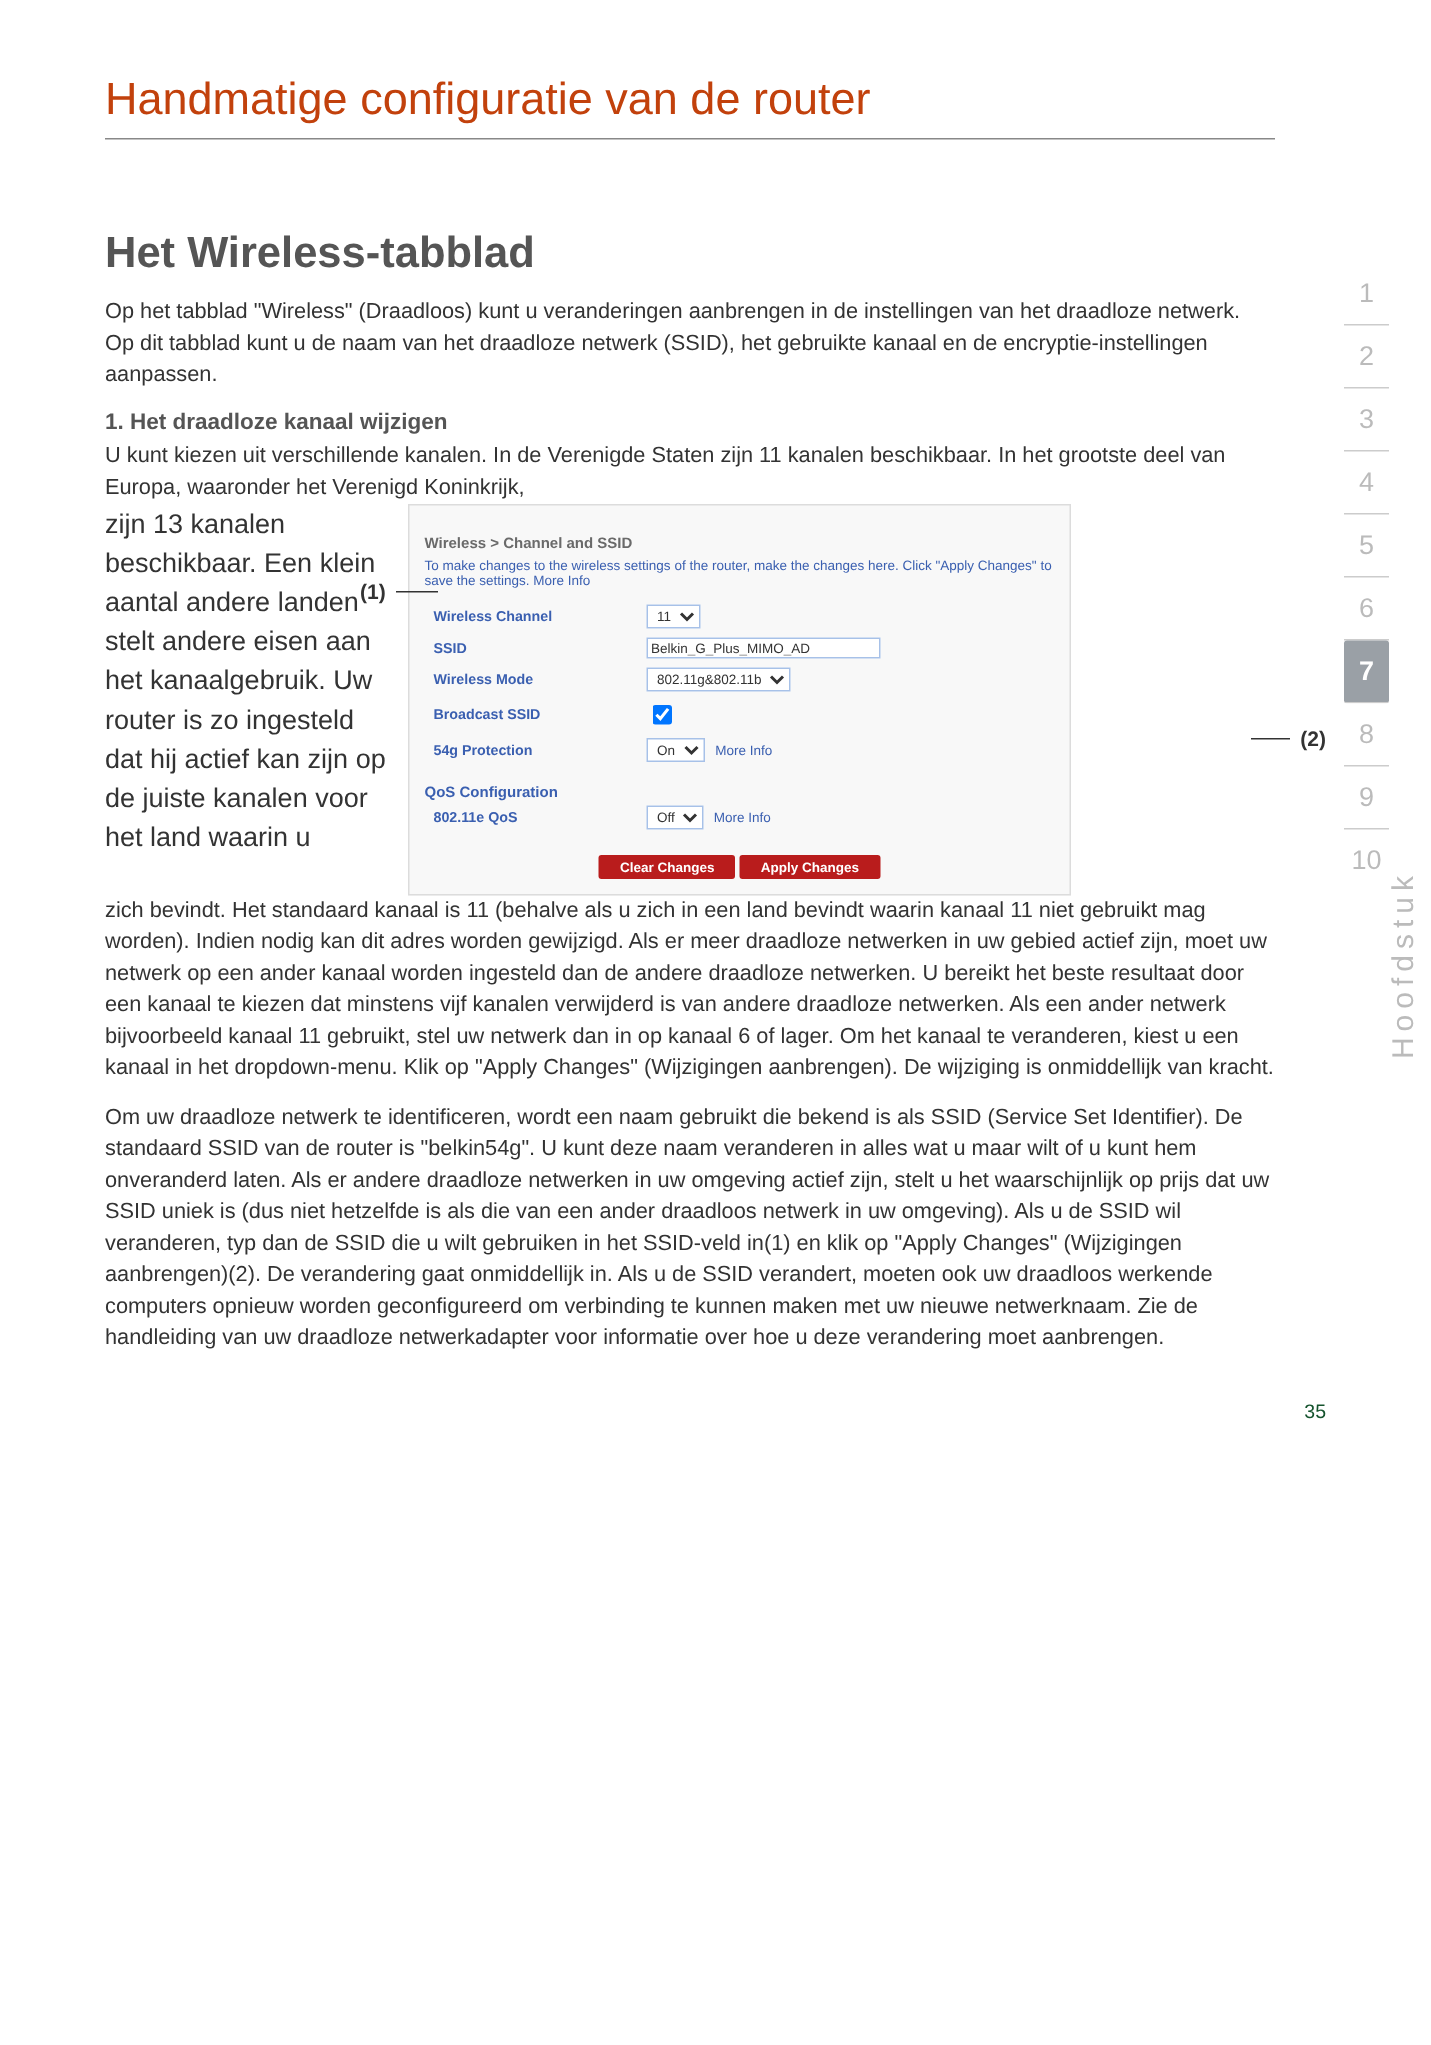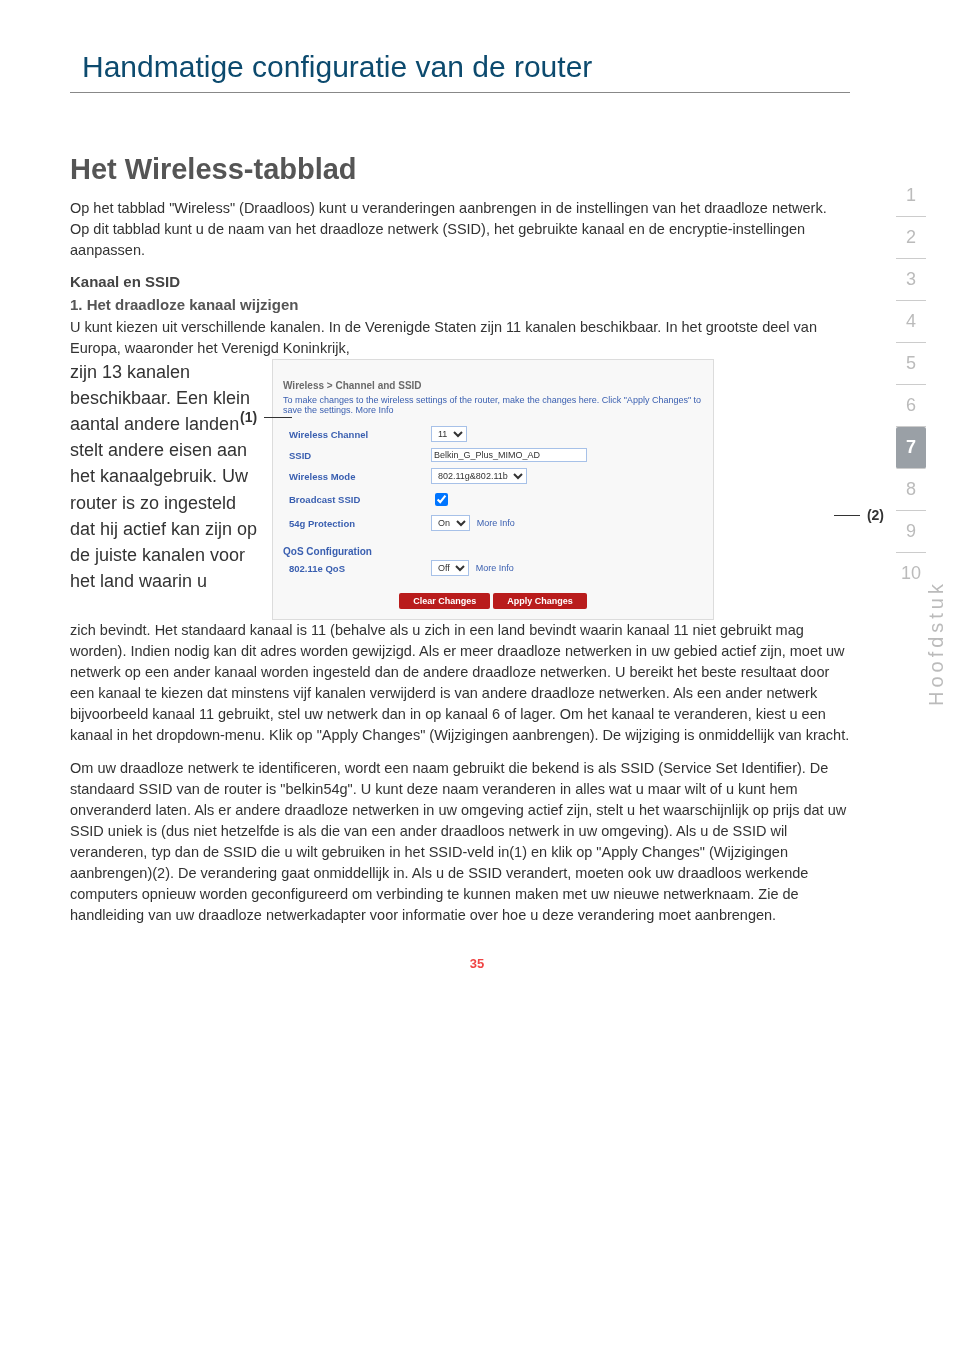--- a/index.html
+++ b/index.html
@@ -18,9 +18,9 @@
   }
   .chapter-title {
     font-size: 30px;
-    color: #0c4a6e;
+    color: #c2410c;
     font-weight: 400;
-    margin: 0 0 8px 12px;
+    margin: 0 0 8px 0;
   }
   .chapter-rule {
     border: none;

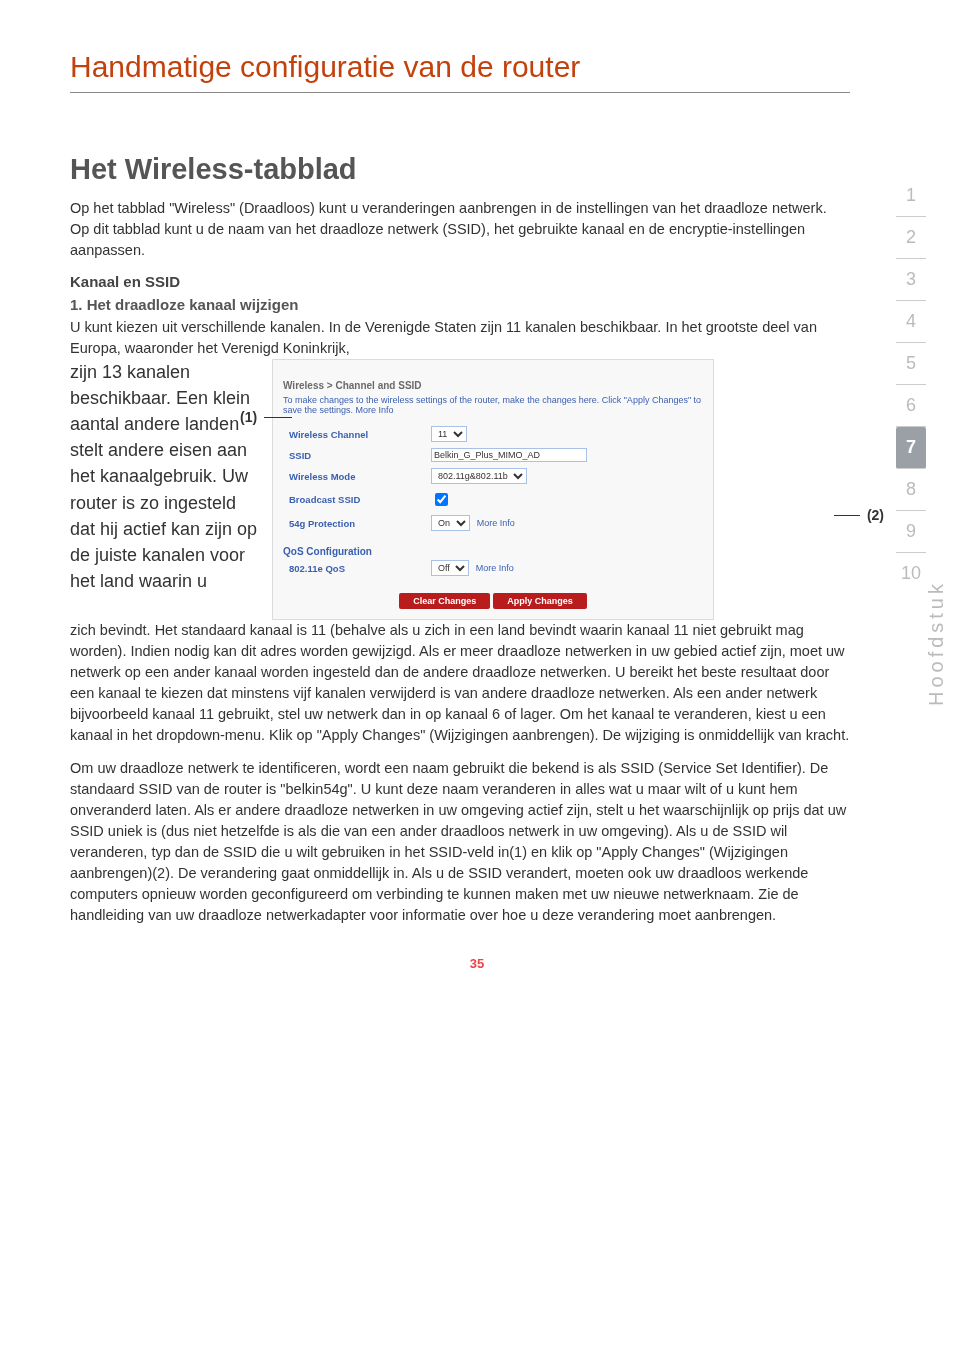--- a/index.html
+++ b/index.html
@@ -208,7 +208,6 @@
     <h2 class="section-title">Het Wireless-tabblad</h2>
     <p class="lead">Op het tabblad "Wireless" (Draadloos) kunt u veranderingen aanbrengen in de instellingen van het draadloze netwerk. Op dit tabblad kunt u de naam van het draadloze netwerk (SSID), het gebruikte kanaal en de encryptie-instellingen aanpassen.</p>
 
-    <h3 class="subsec">Kanaal en SSID</h3>
 
     <h4 class="step">1. Het draadloze kanaal wijzigen</h4>
     <p class="body" style="margin-bottom:0">U kunt kiezen uit verschillende kanalen. In de Verenigde Staten zijn 11 kanalen beschikbaar. In het grootste deel van Europa, waaronder het Verenigd Koninkrijk,</p>

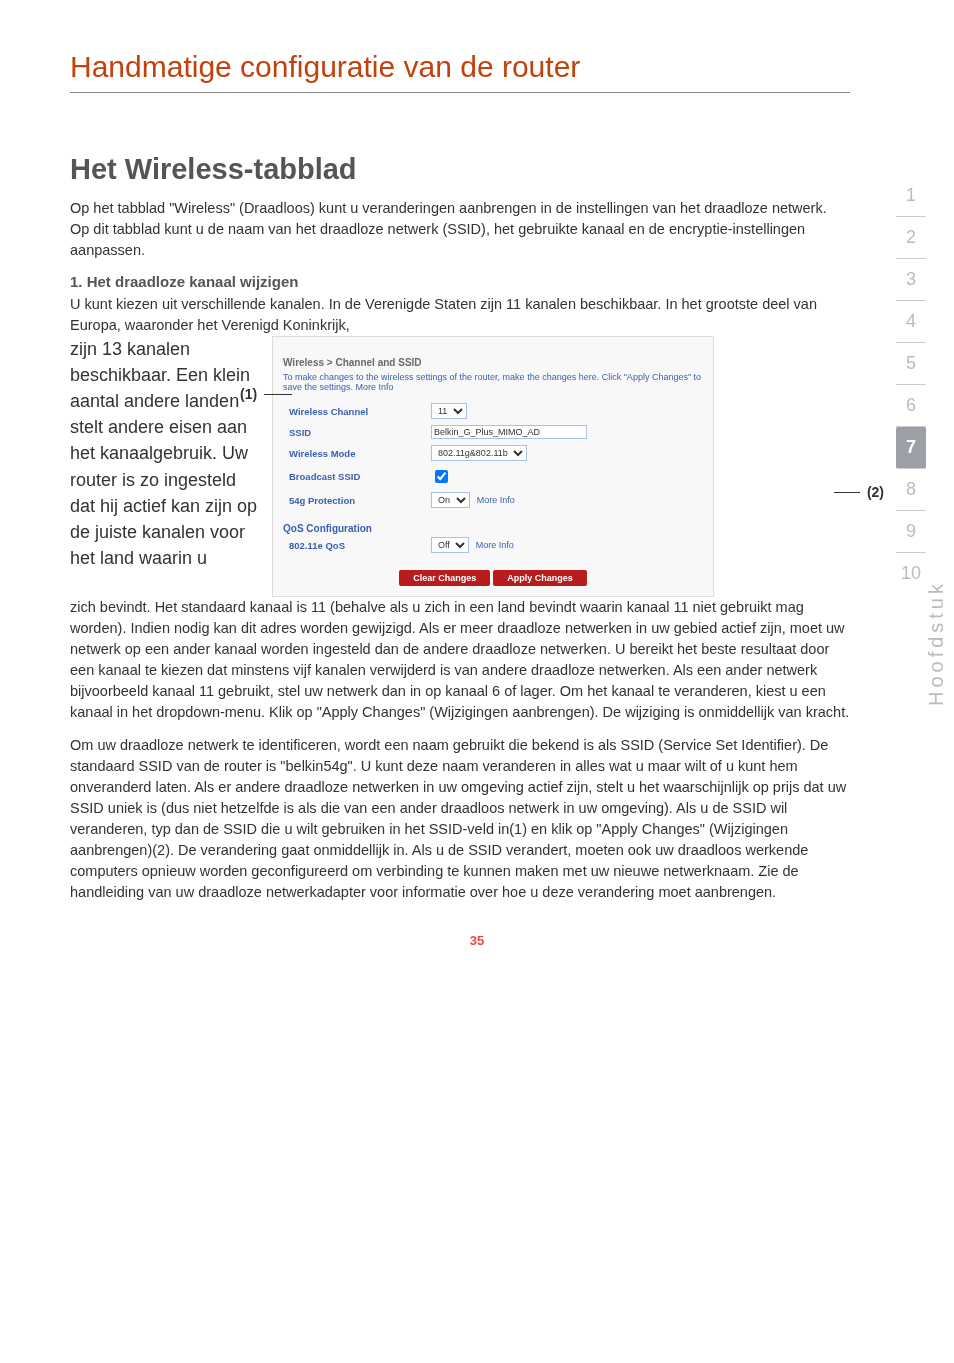--- a/index.html
+++ b/index.html
@@ -172,11 +172,10 @@
     height: 1px;
   }
   .page-num {
-    text-align: center;
+    text-align: right;
     font-size: 13px;
-    color: #ef4444;
+    color: #14532d;
     margin-top: 30px;
-    font-weight: bold;
   }
   .content-col {
     width: 780px;

